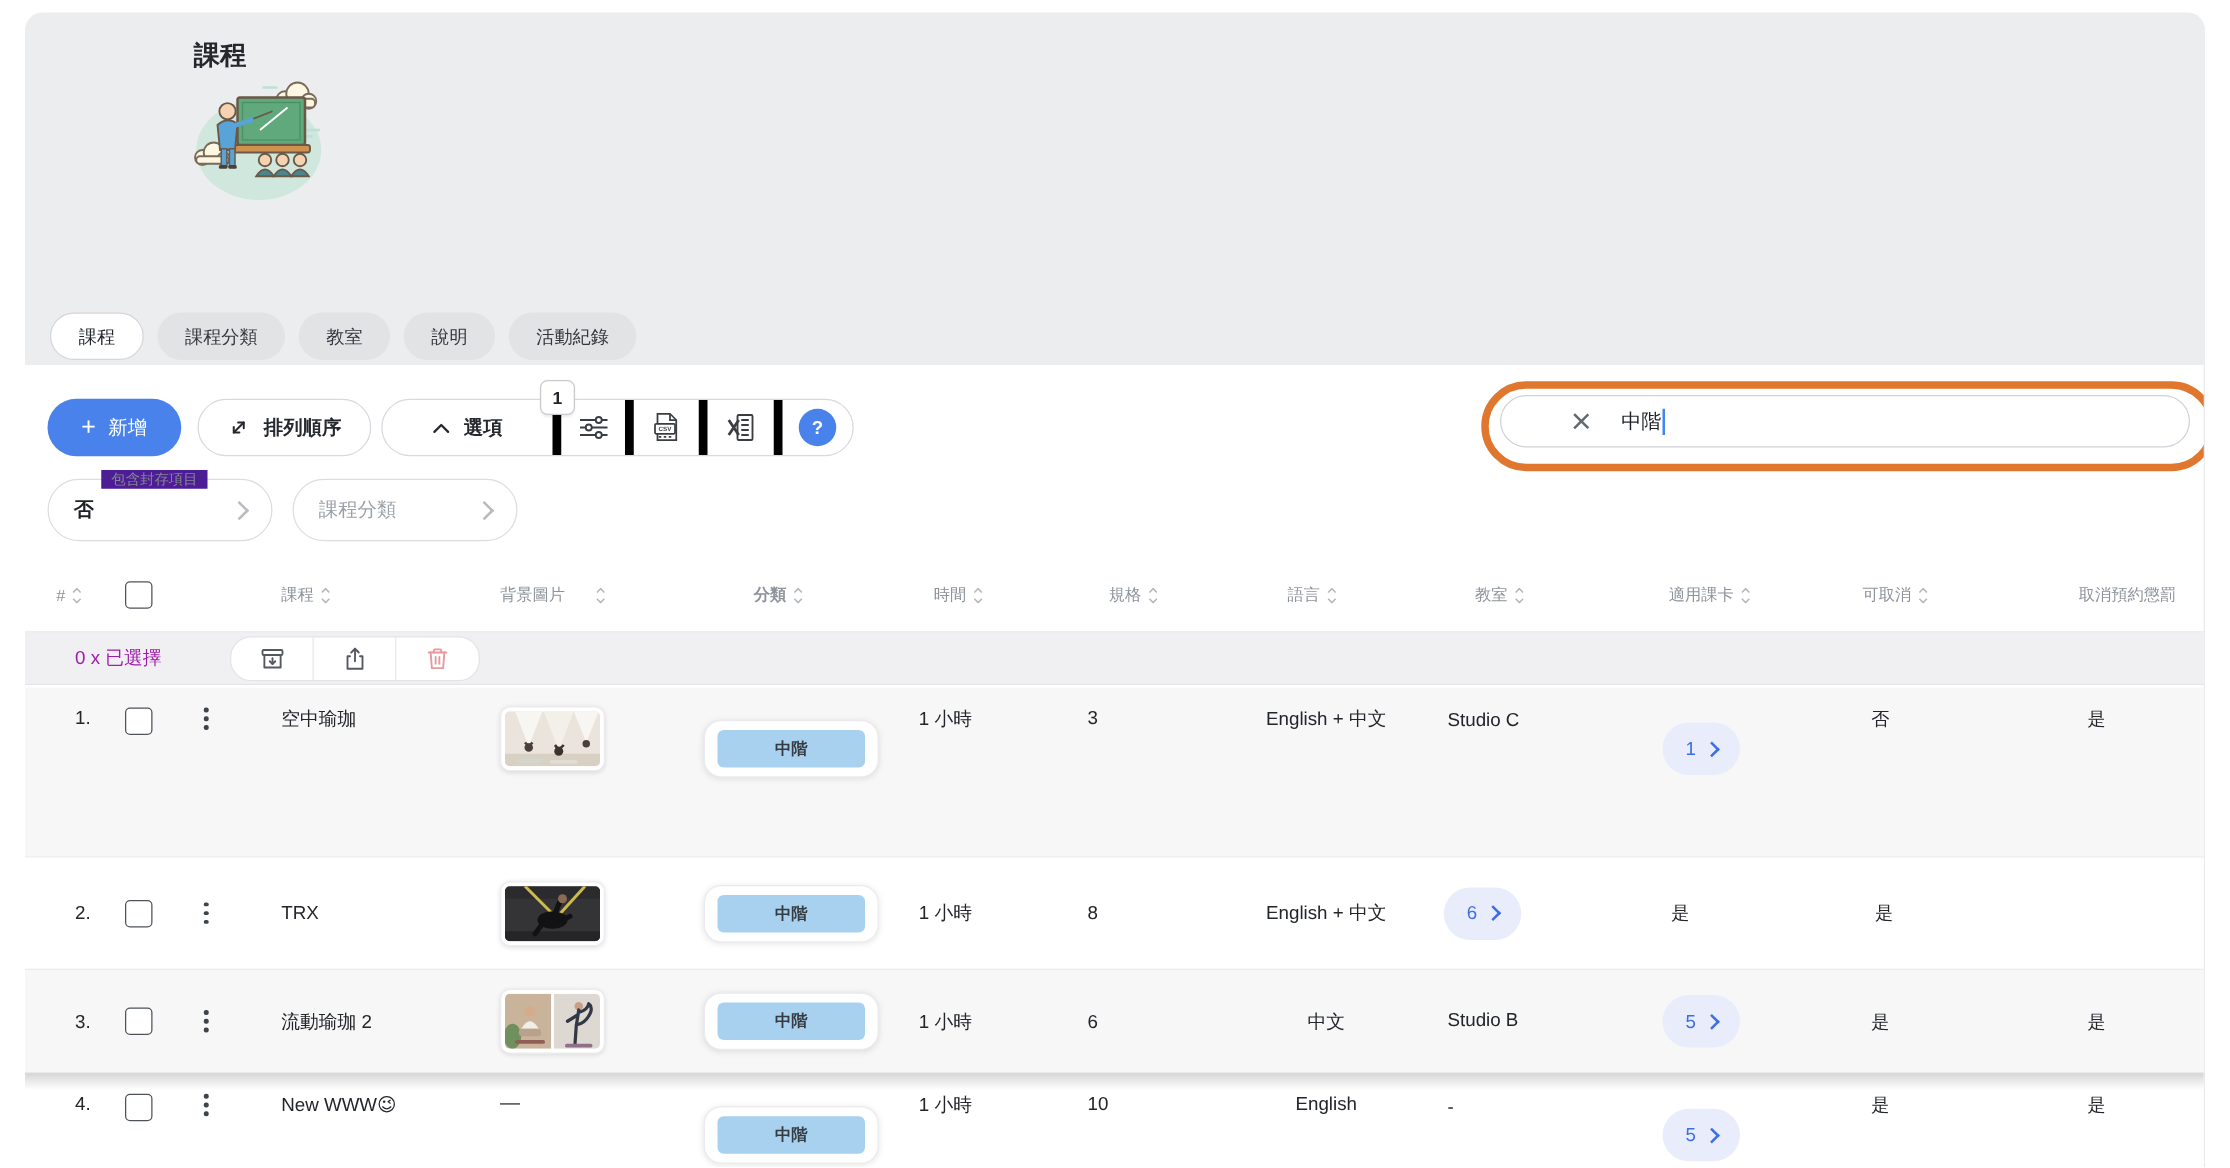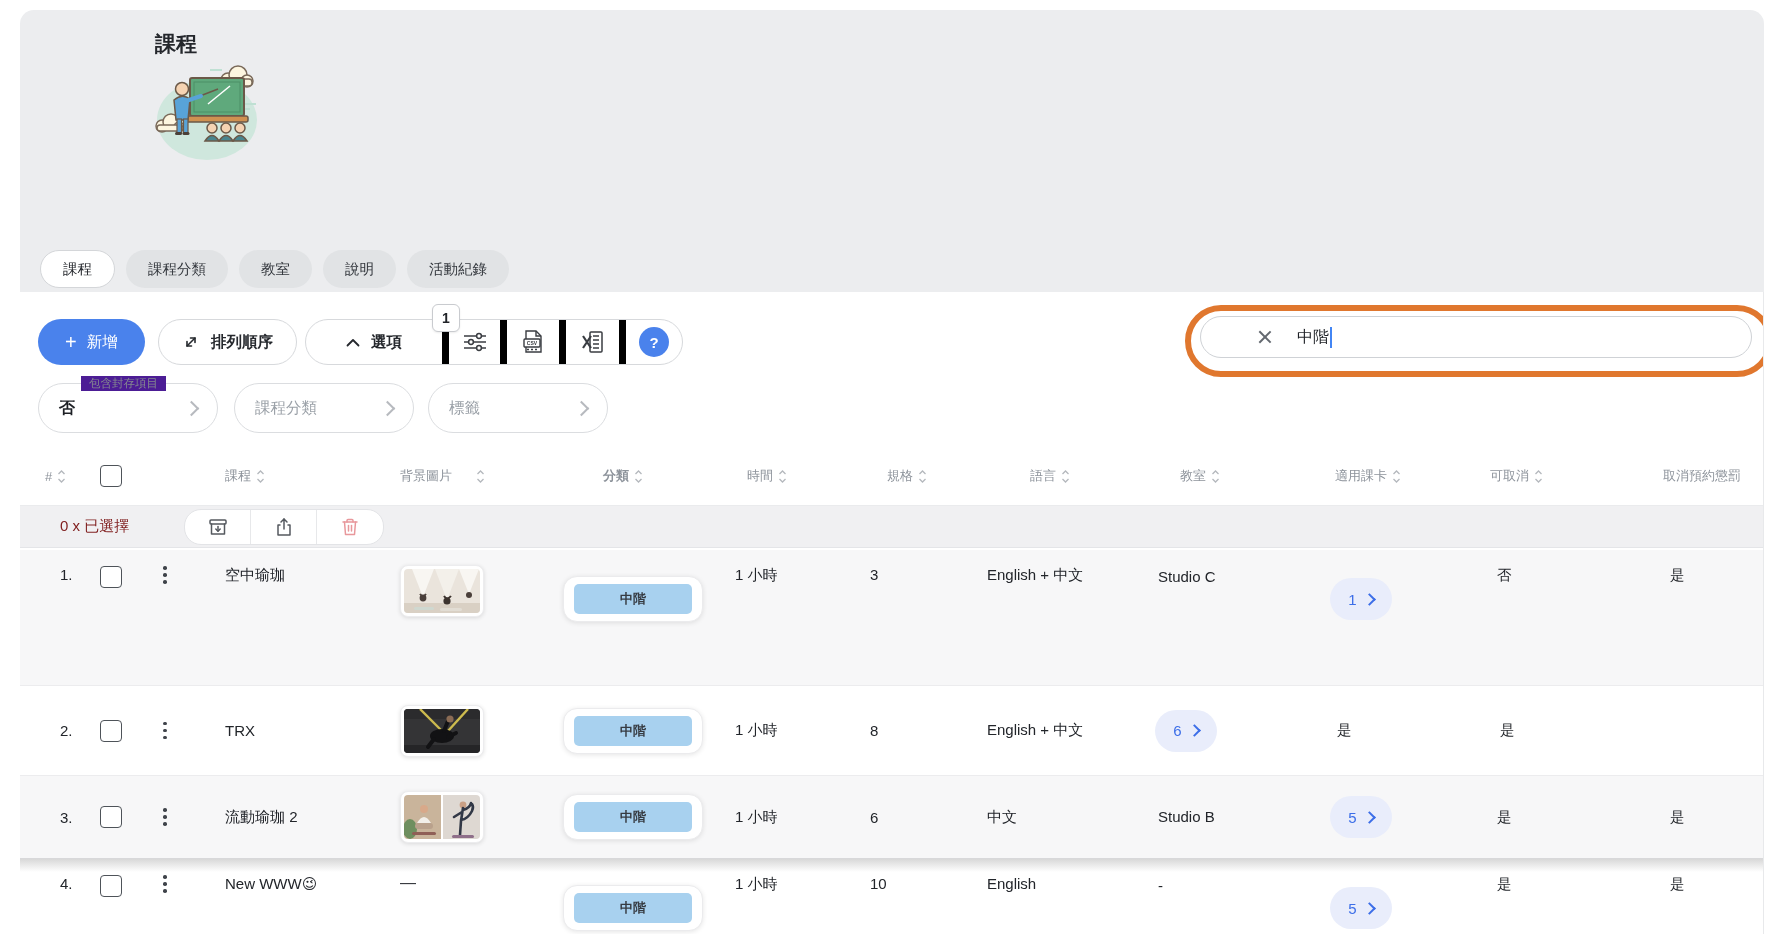--- a/index.html
+++ b/index.html
@@ -236,10 +236,6 @@
       <span class="filter-ph">課程分類</span>
       <i class="chev"></i>
     </div>
-    <div class="filter f3">
-      <span class="filter-ph">標籤</span>
-      <i class="chev"></i>
-    </div>
 
     <div class="thead">
       <div class="th c1">

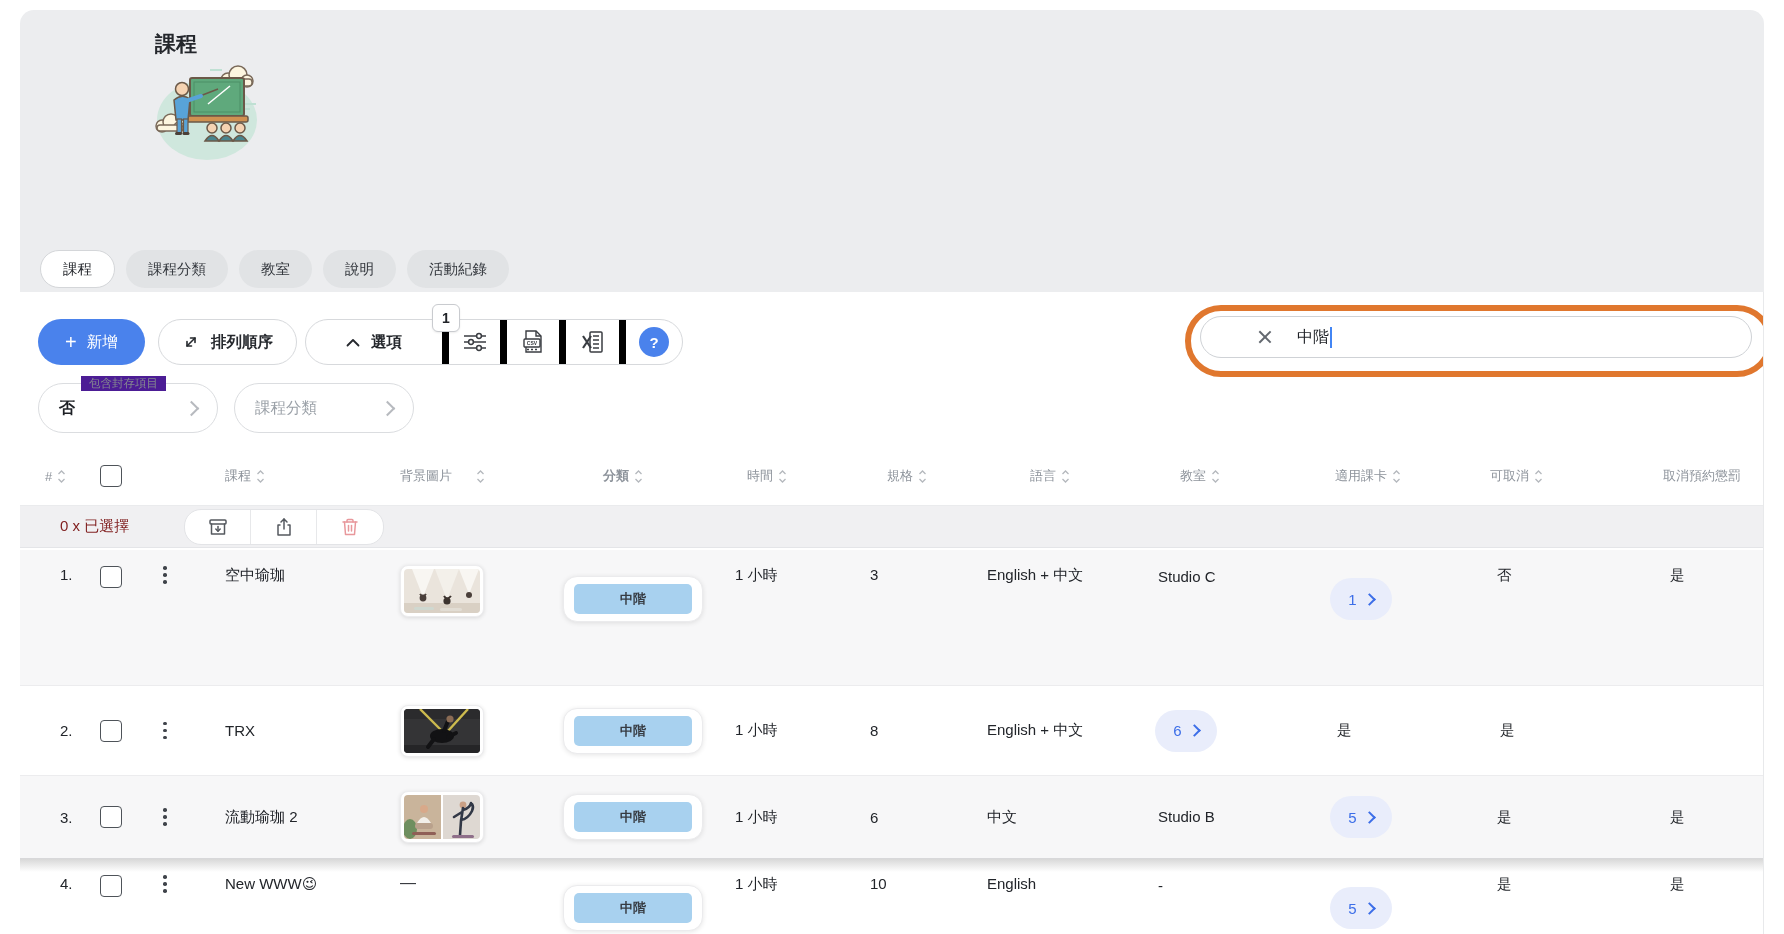--- a/index.html
+++ b/index.html
@@ -86,7 +86,7 @@
   .c6{padding-left:20px;font-weight:bold;}.thead .c6{padding-left:60px;}
   .c7{padding-left:15px;}.thead .c7{padding-left:27px;}
   .c8{padding-left:10px;}.thead .c8{padding-left:27px;font-family:Liberation Serif, serif;}
-  .c9{padding-left:17px;}.thead .c9{padding-left:60px;}
+  .c9{padding-left:17px;text-align:center;}.thead .c9{padding-left:60px;}
   .c10{padding-left:23px;}.thead .c10{padding-left:45px;}
   .c11{padding-left:20px;text-align:right;}.thead .c11{padding-left:25px;}
   .c12{padding-left:27px;}.thead .c12{padding-left:20px;}

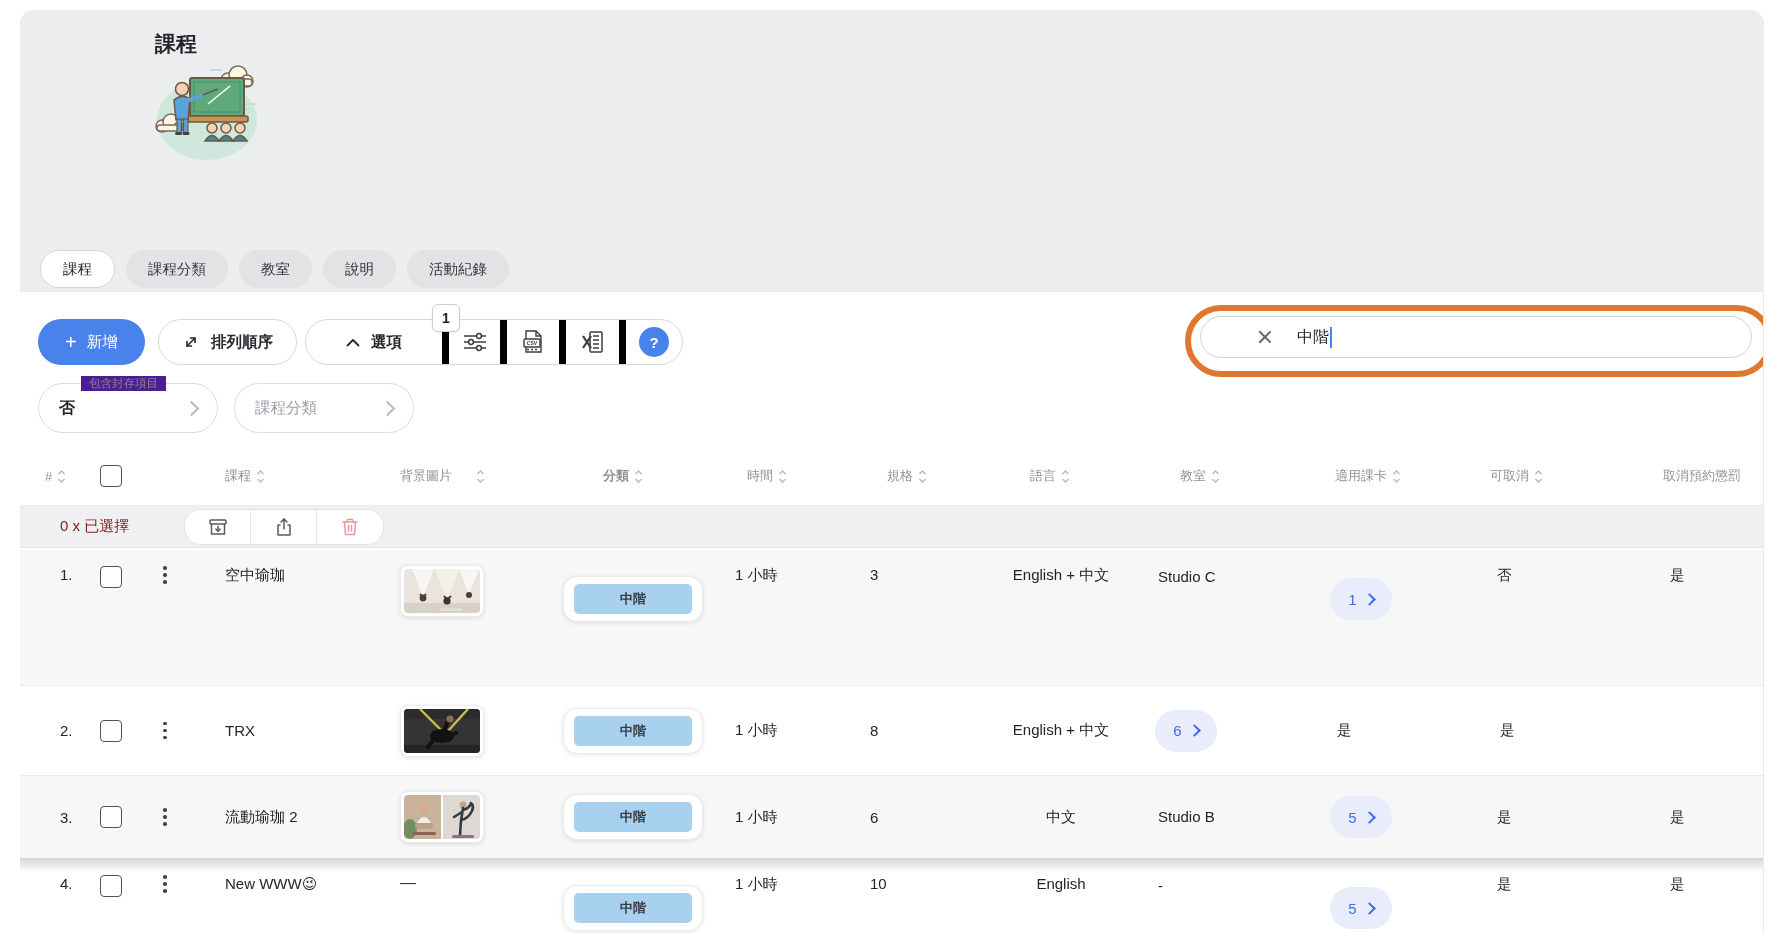--- a/index.html
+++ b/index.html
@@ -55,7 +55,7 @@
 
   
   .selbar{position:absolute;left:0;top:213px;height:43px;width:1744px;background:#f0f0f2;border-top:1px solid #eaebed;border-bottom:1px solid #e4e5e8;display:flex;align-items:center;box-sizing:border-box;}
-  .selbar-text{margin-left:40px;font-size:15px;color:#7f1d1d;width:108px;}
+  .selbar-text{margin-left:40px;font-size:15px;color:#a21caf;width:108px;}
   .selgroup{margin-left:16px;height:34px;background:#fff;border:1px solid #e3e4e7;border-radius:17px;display:flex;align-items:center;overflow:hidden;}
   .selseg{width:66px;height:100%;display:flex;align-items:center;justify-content:center;border-right:1px solid #e7e8ea;cursor:pointer;box-sizing:border-box;}
   .selseg:last-child{border-right:none;}

